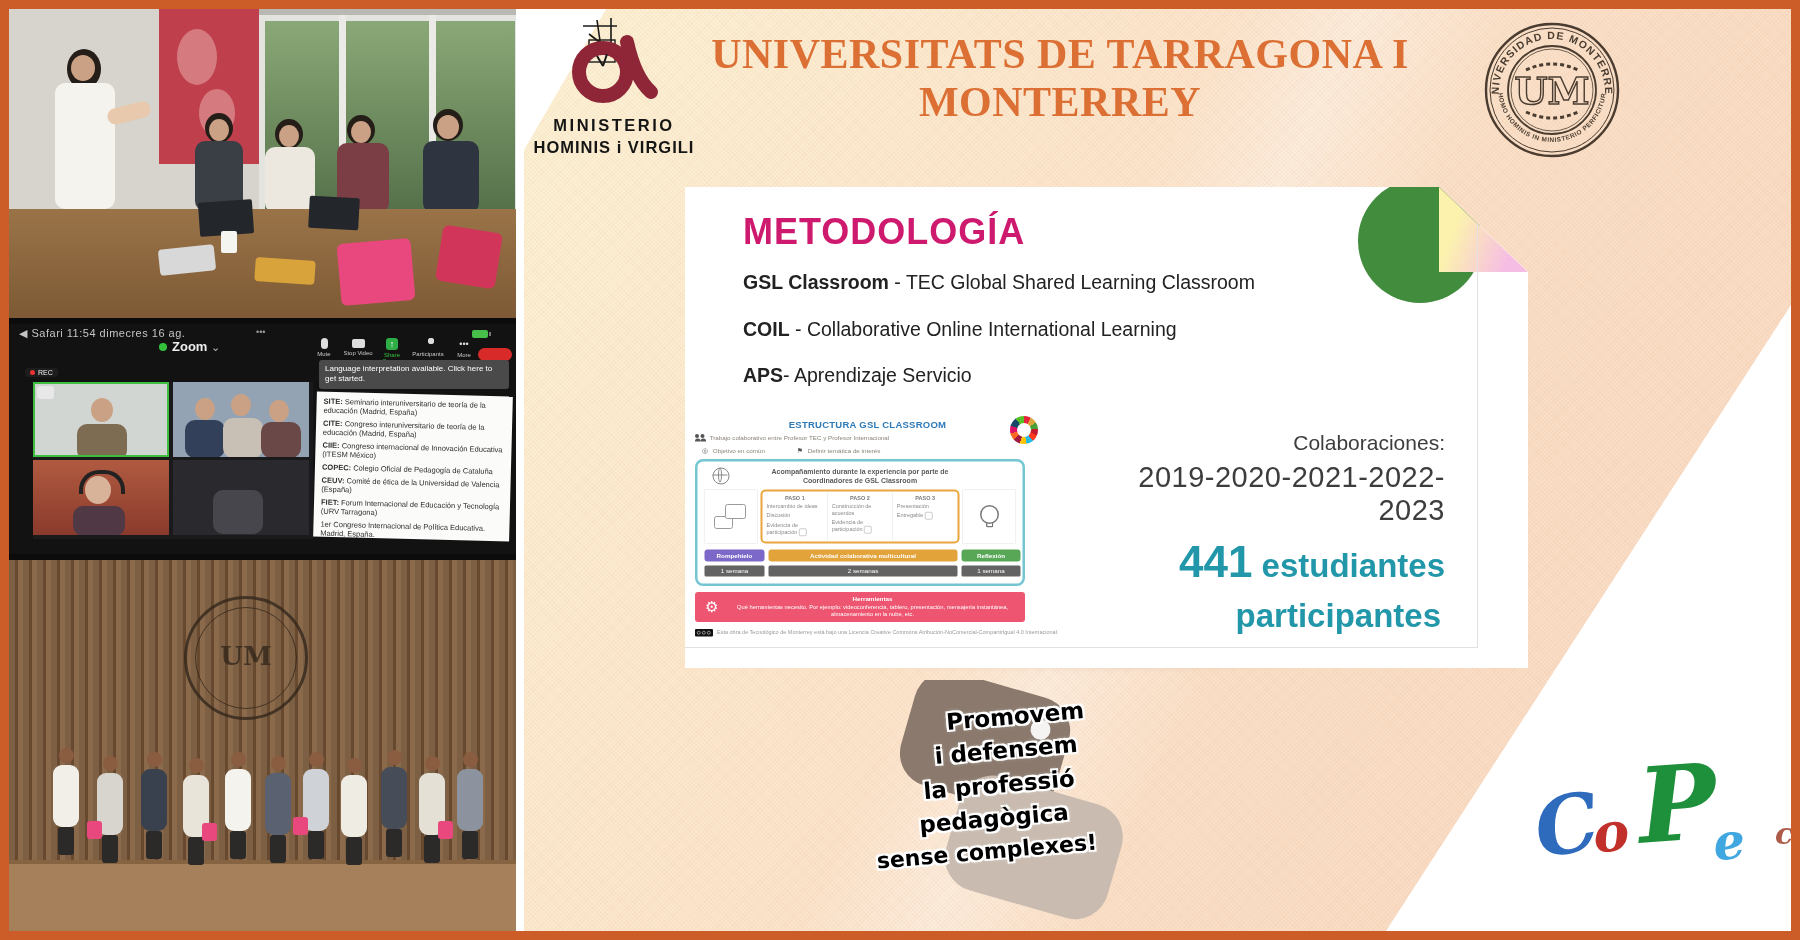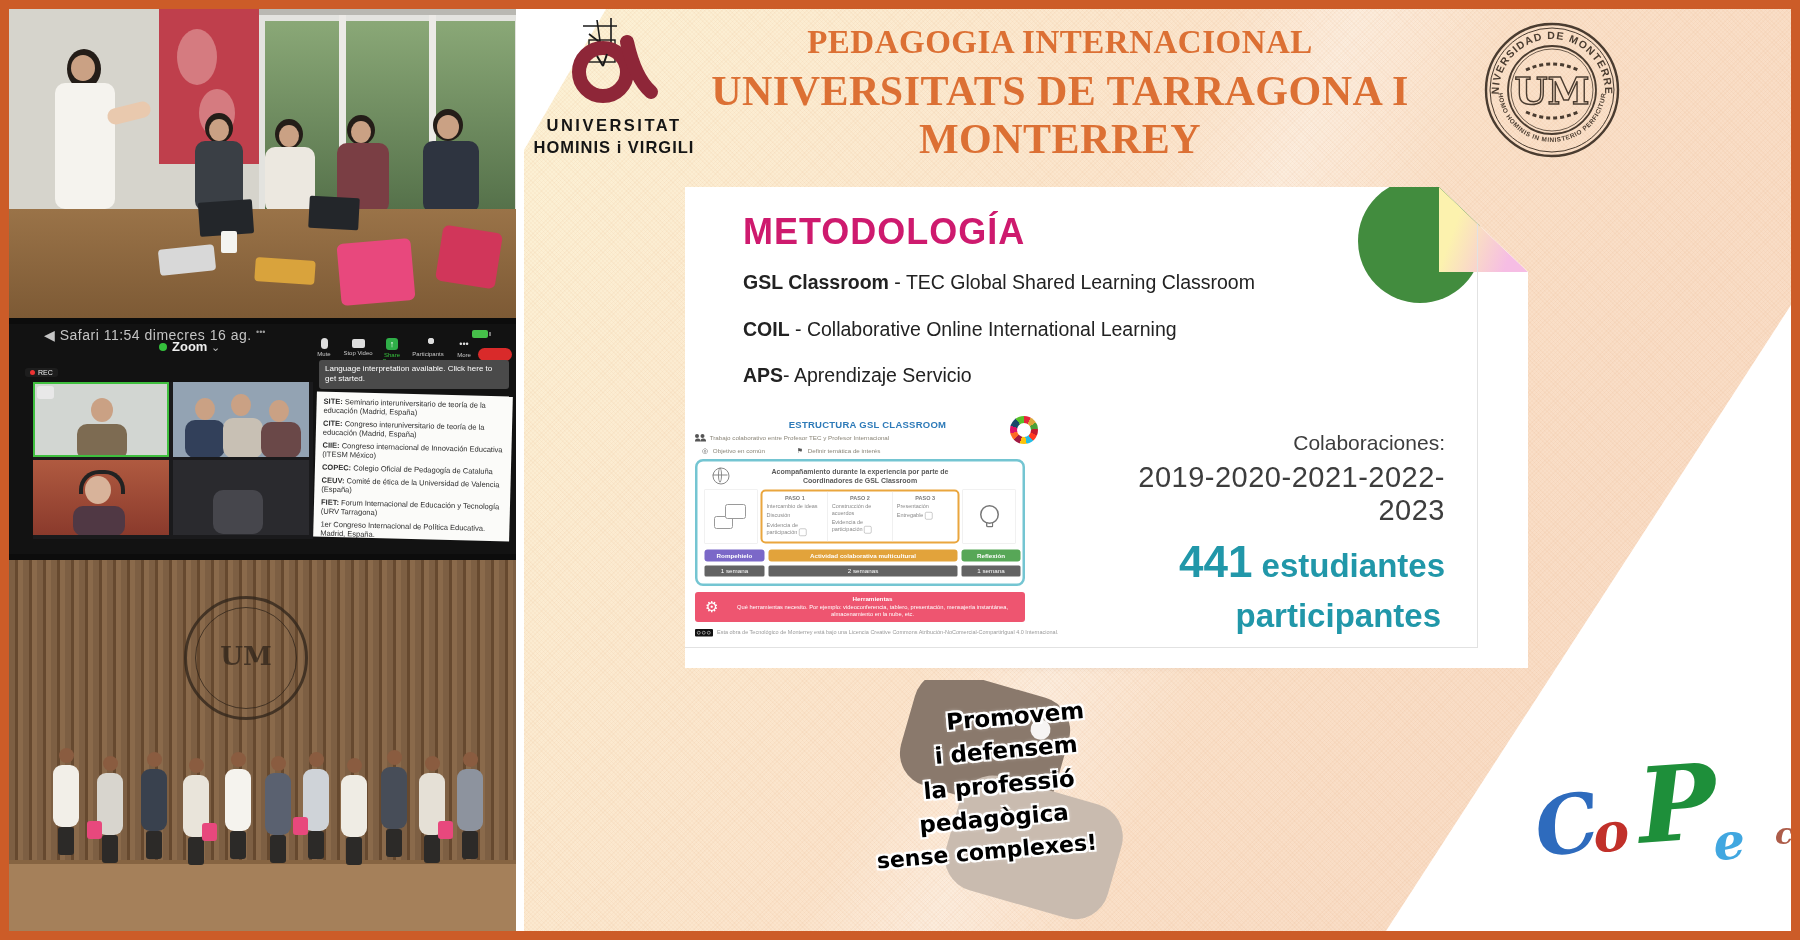--- a/index.html
+++ b/index.html
@@ -397,7 +397,6 @@
   </div>
 
   <div class="title-block">
-    <div class="t1">PEDAGOGIA INTERNACIONAL</div>
     <div class="t2">UNIVERSITATS DE TARRAGONA I MONTERREY</div>
   </div>
 

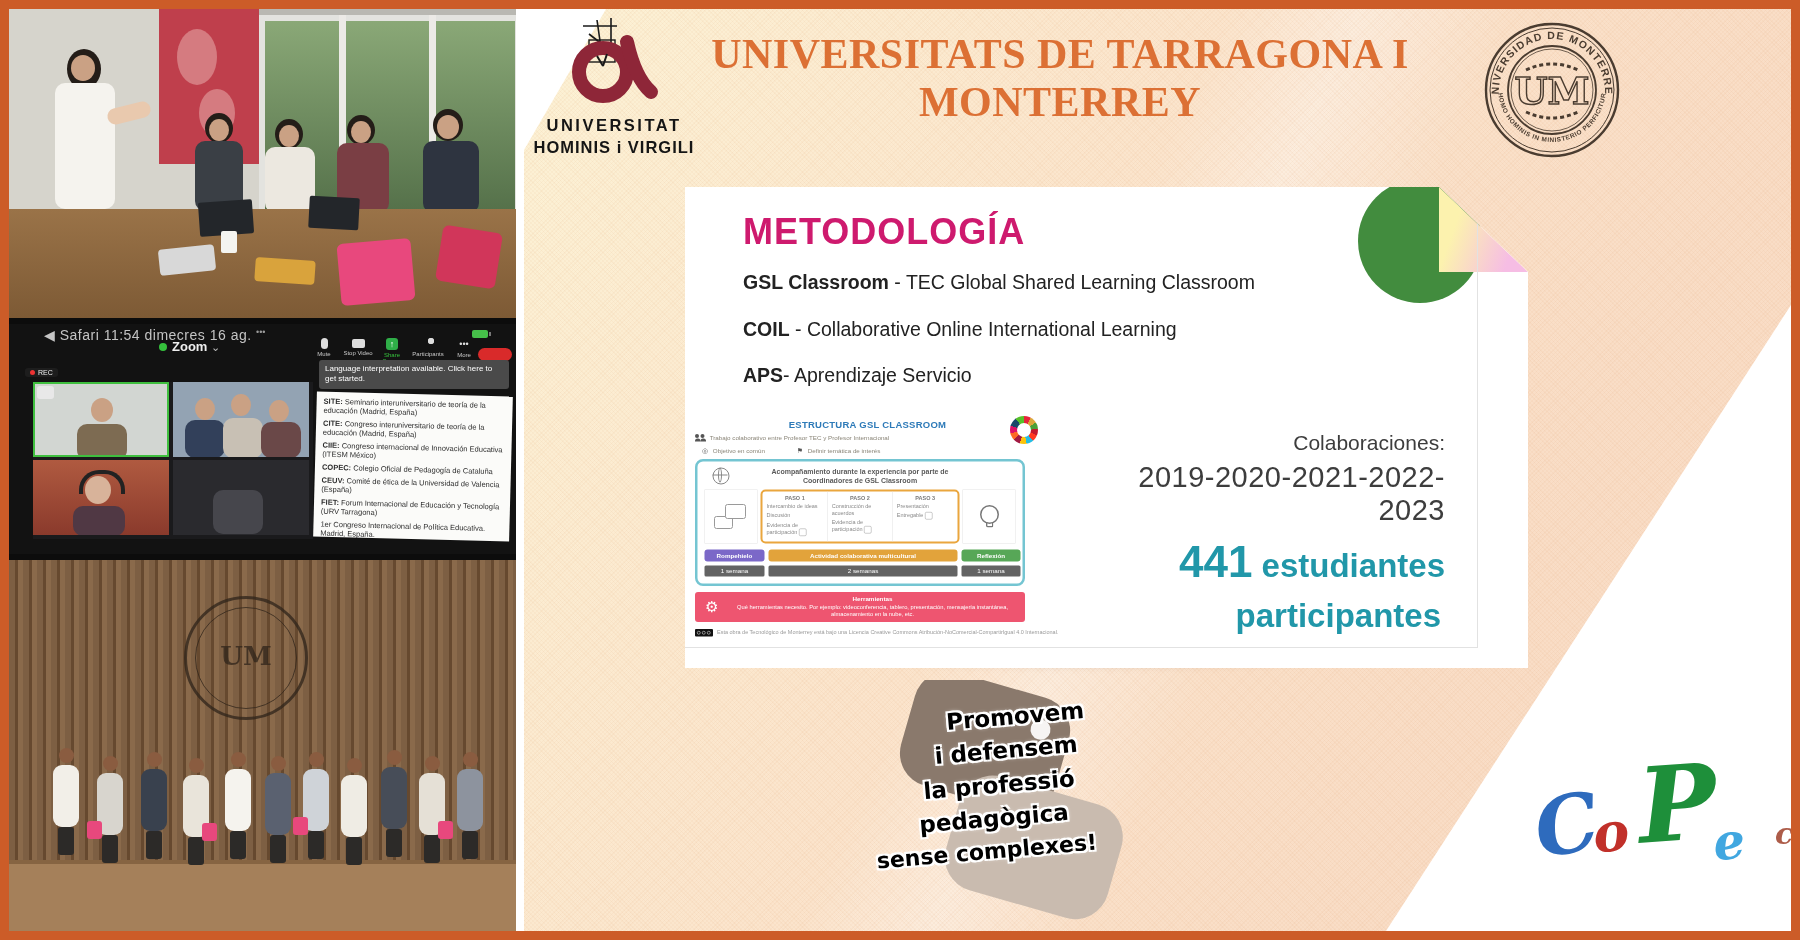--- a/index.html
+++ b/index.html
@@ -391,7 +391,7 @@
       <path d="M38 42 l6 10 M48 40 l-4 12" stroke="#1a1a1a" stroke-width="2" fill="none"></path>
     </svg>
     <div class="urv-text">
-      <div>UNIVERSITAT</div>
+      <div>MINISTERIO</div>
       <div class="l2">HOMINIS i VIRGILI</div>
     </div>
   </div>

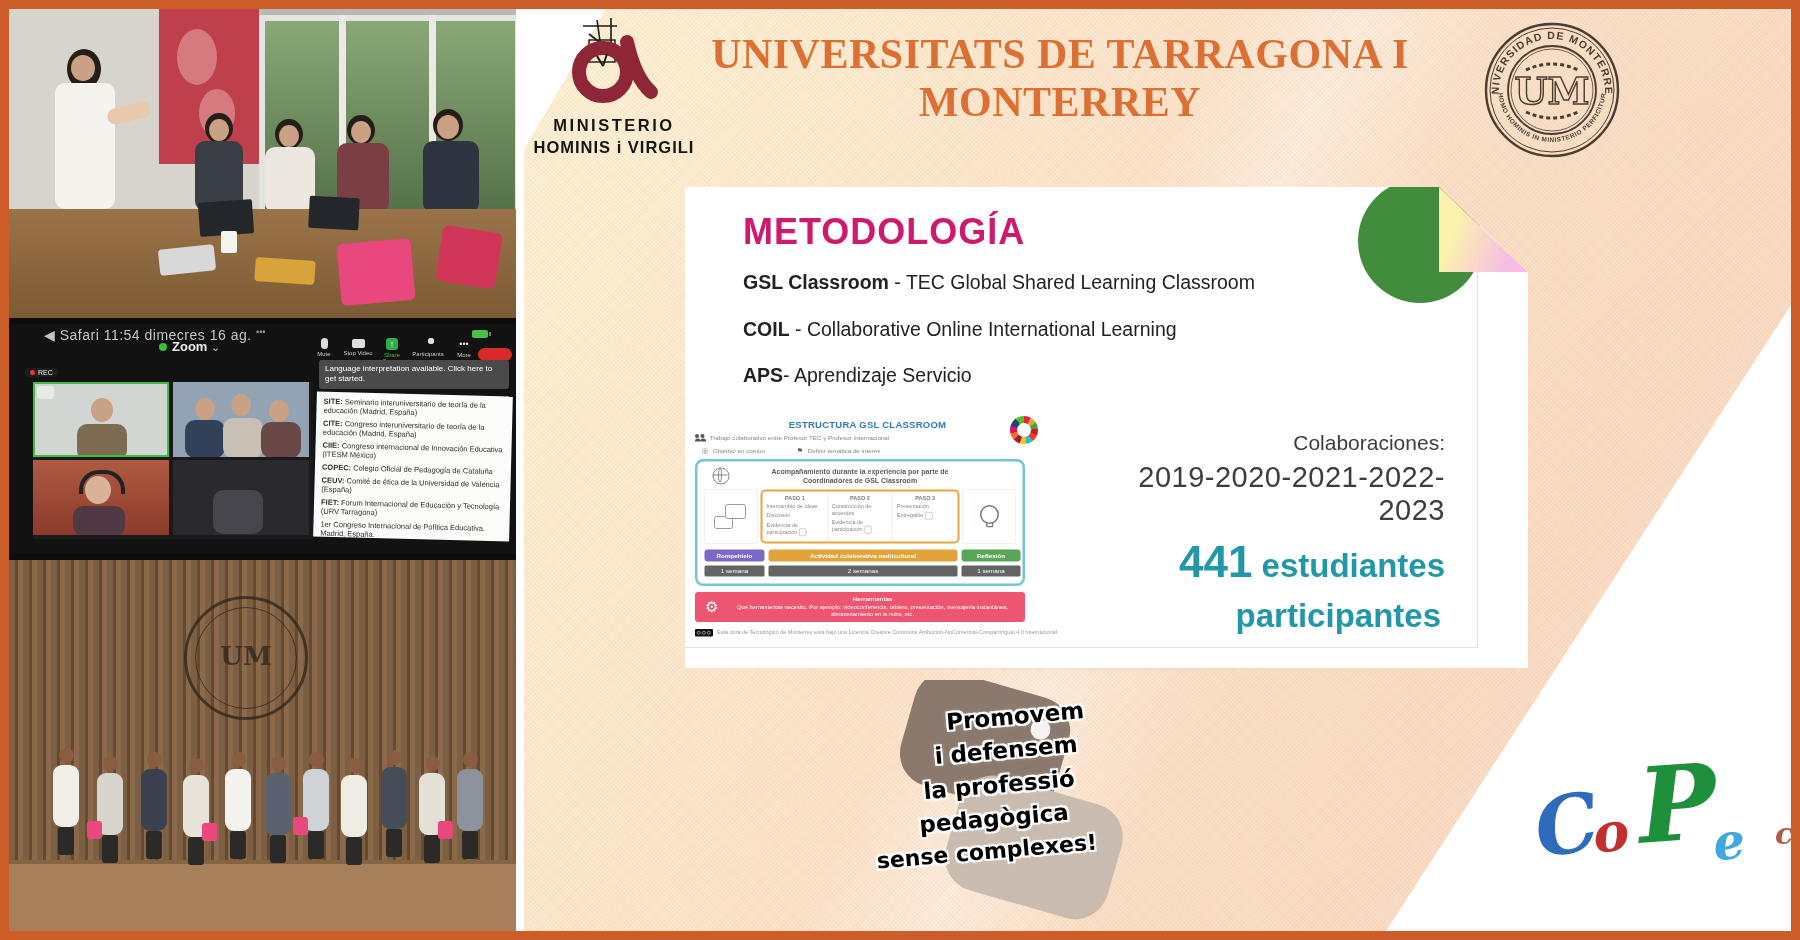--- a/index.html
+++ b/index.html
@@ -36,7 +36,7 @@
   .laptop{background:#23262a;border-radius:2px;}
   .bag{background:#e8487d;border-radius:6px;}
   
-  .t-status{left:10px;top:3px;font-size:14px;color:#c4c4c4;letter-spacing:.5px;margin-left:25px;}
+  .t-status{left:10px;top:3px;font-size:11px;color:#c4c4c4;letter-spacing:.5px;}
   .t-dots{left:247px;top:3px;font-size:9px;color:#9a9a9a;}
   .t-batt{right:28px;top:6px;width:16px;height:8px;background:#46c04a;border-radius:2px;}
   .t-batt-tip{right:25px;top:8px;width:2px;height:4px;background:#777;}

